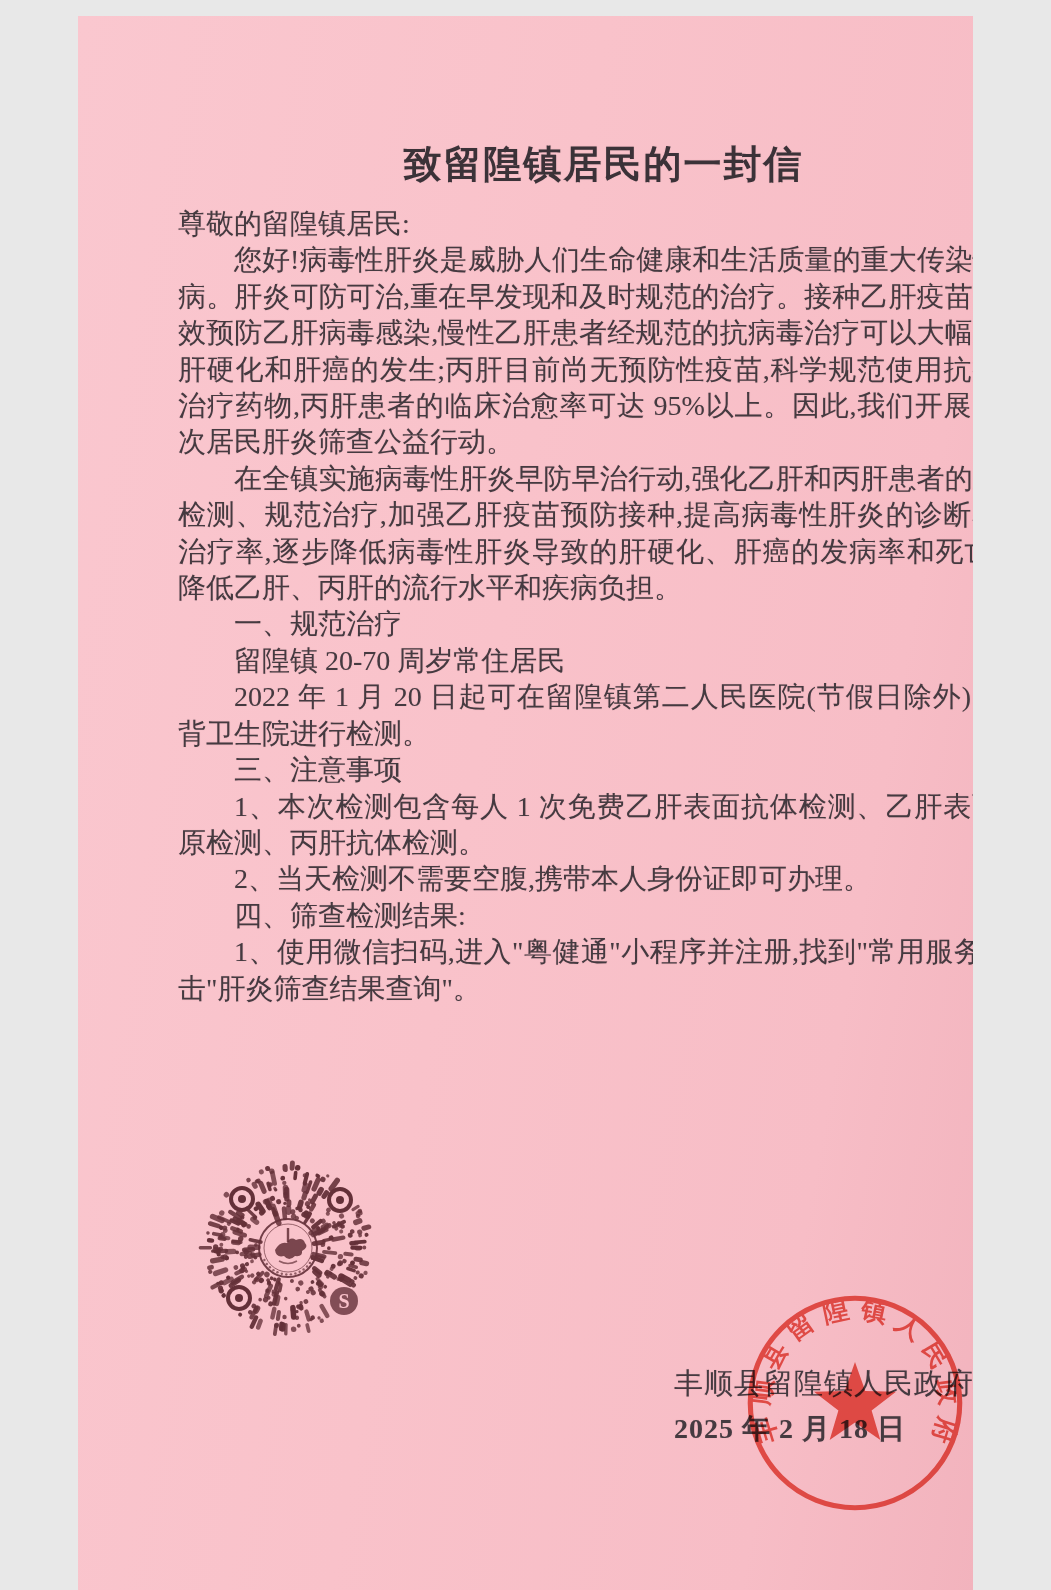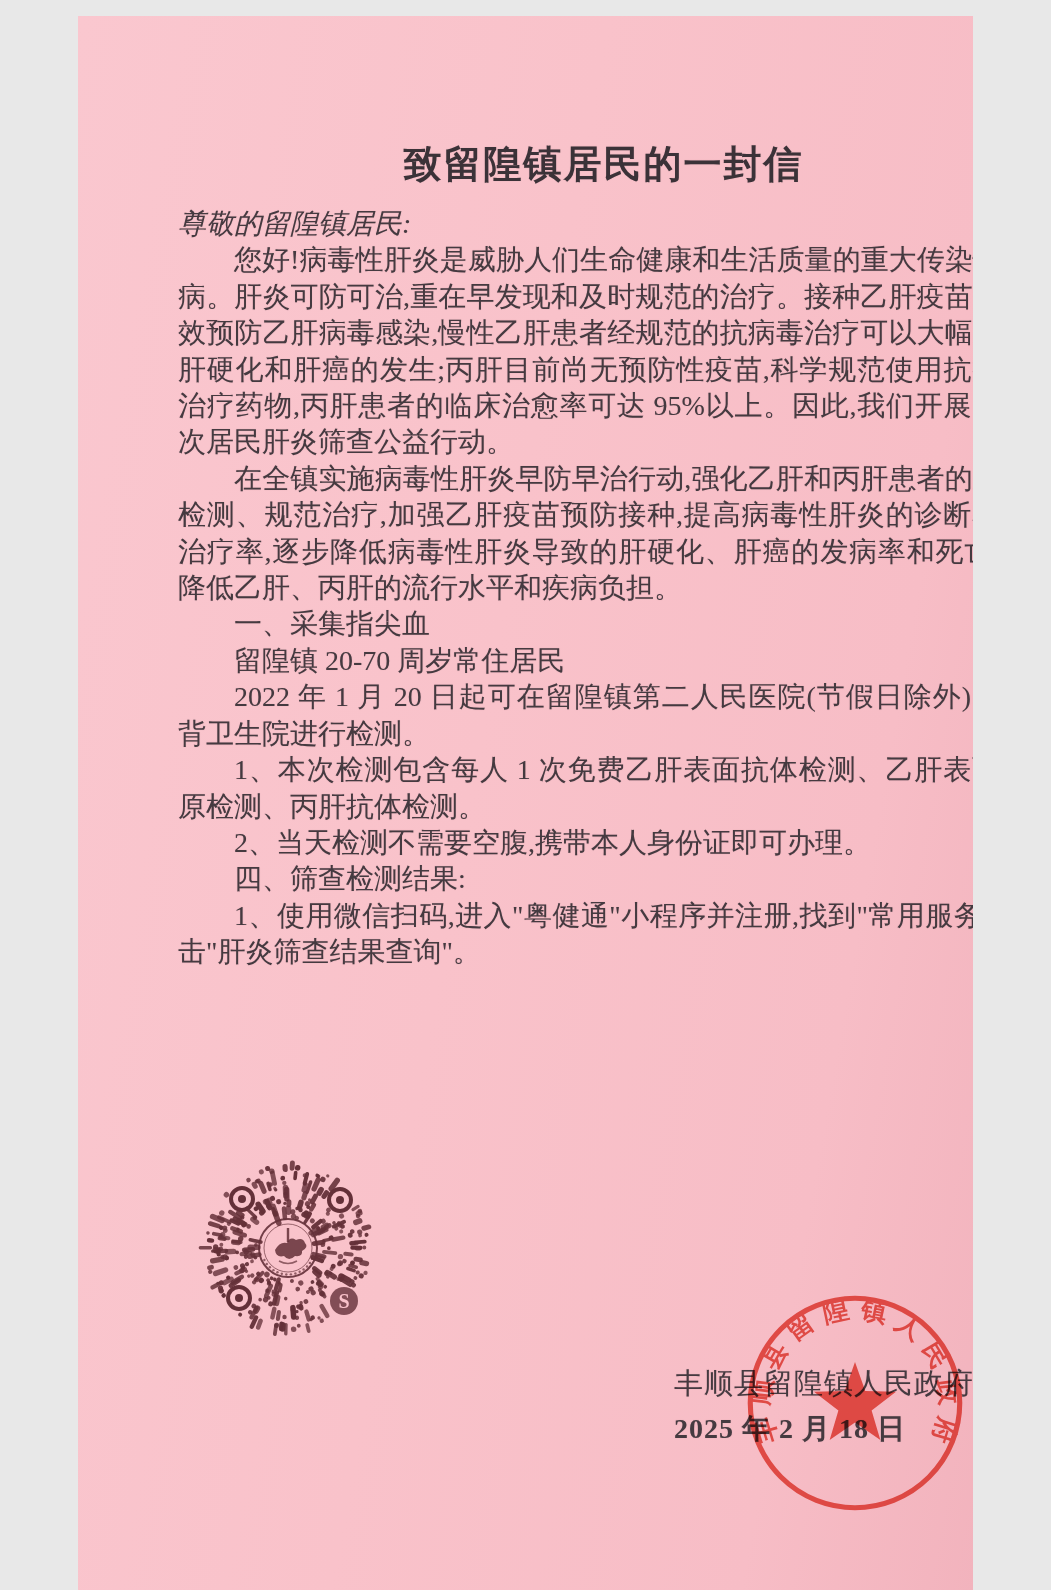--- a/index.html
+++ b/index.html
@@ -33,7 +33,7 @@
     color: #3b3238;
   }
   .content p { margin: 0; text-indent: 2em; }
-  .content p.flush { text-indent: 0; font-style: italic; }
+  .content p.flush { text-indent: 0; }
   .qr {
     position: absolute;
     left: 120px;

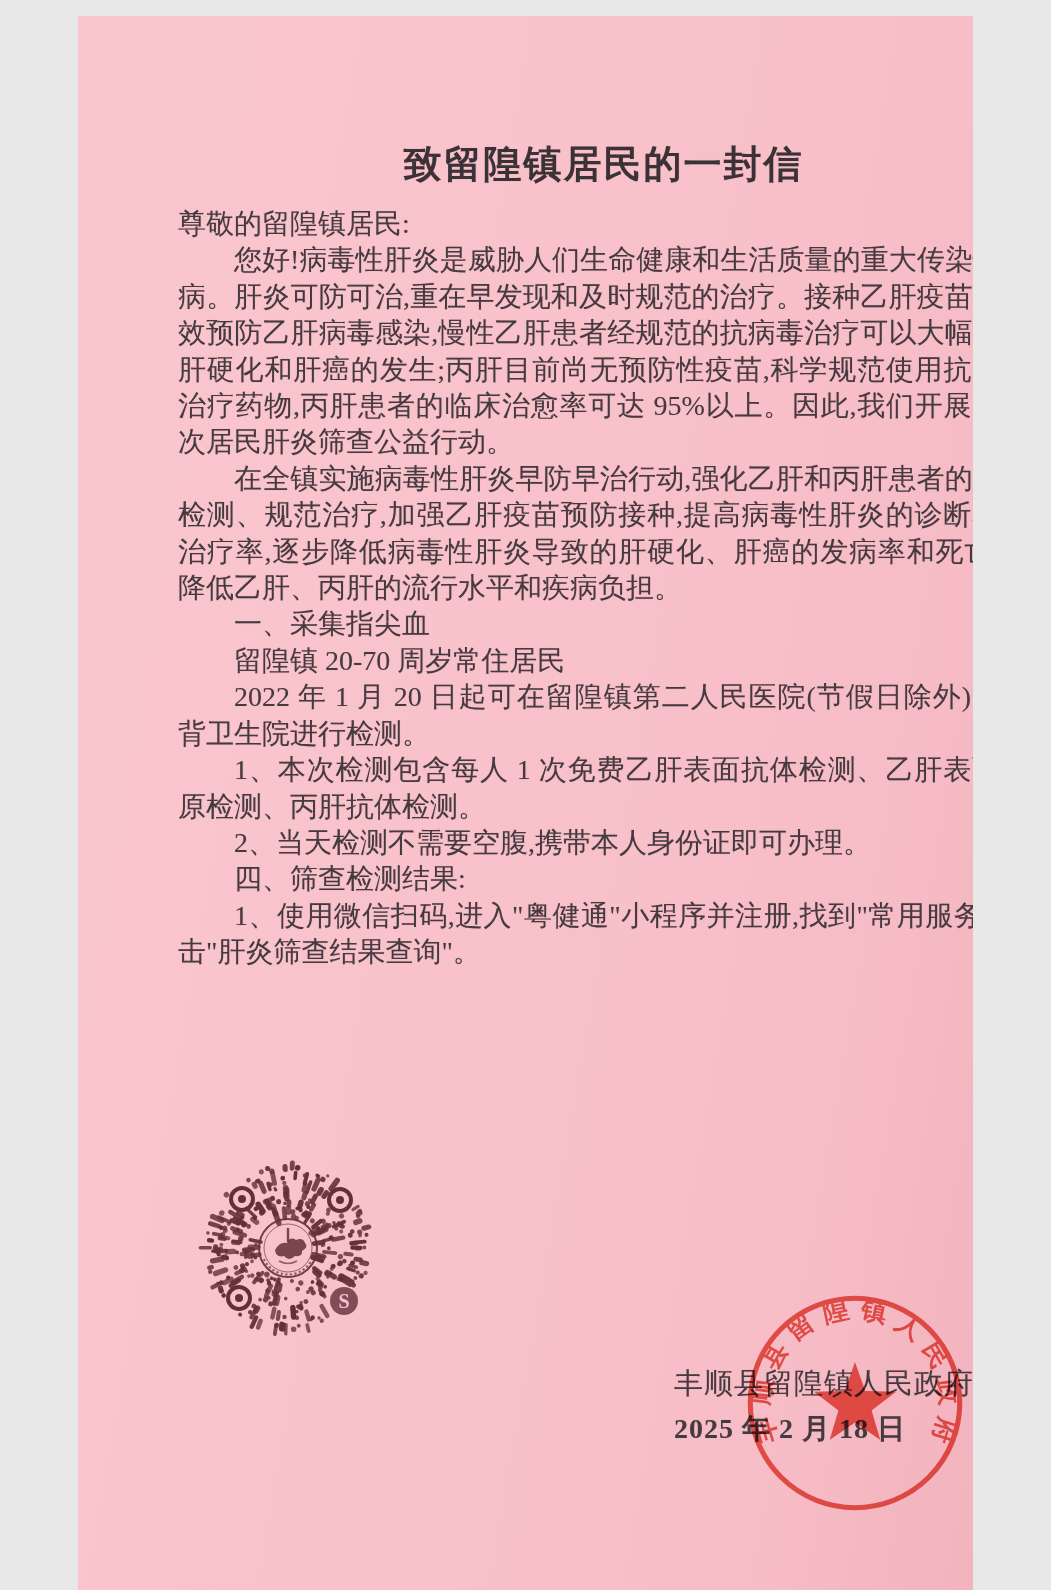--- a/index.html
+++ b/index.html
@@ -83,7 +83,7 @@
     <p>您好!病毒性肝炎是威胁人们生命健康和生活质量的重大传染性疾病。肝炎可防可治,重在早发现和及时规范的治疗。接种乙肝疫苗可有效预防乙肝病毒感染,慢性乙肝患者经规范的抗病毒治疗可以大幅减少肝硬化和肝癌的发生;丙肝目前尚无预防性疫苗,科学规范使用抗病毒治疗药物,丙肝患者的临床治愈率可达 95%以上。因此,我们开展了这次居民肝炎筛查公益行动。</p>
     <p>在全镇实施病毒性肝炎早防早治行动,强化乙肝和丙肝患者的主动检测、规范治疗,加强乙肝疫苗预防接种,提高病毒性肝炎的诊断率和治疗率,逐步降低病毒性肝炎导致的肝硬化、肝癌的发病率和死亡率,降低乙肝、丙肝的流行水平和疾病负担。</p>
 
-    <p>一、采集指尖血</p>
+    <p>一、规范治疗</p>
     <p>留隍镇 20-70 周岁常住居民</p>
 
     <p>2022 年 1 月 20 日起可在留隍镇第二人民医院(节假日除外)、茶背卫生院进行检测。</p>

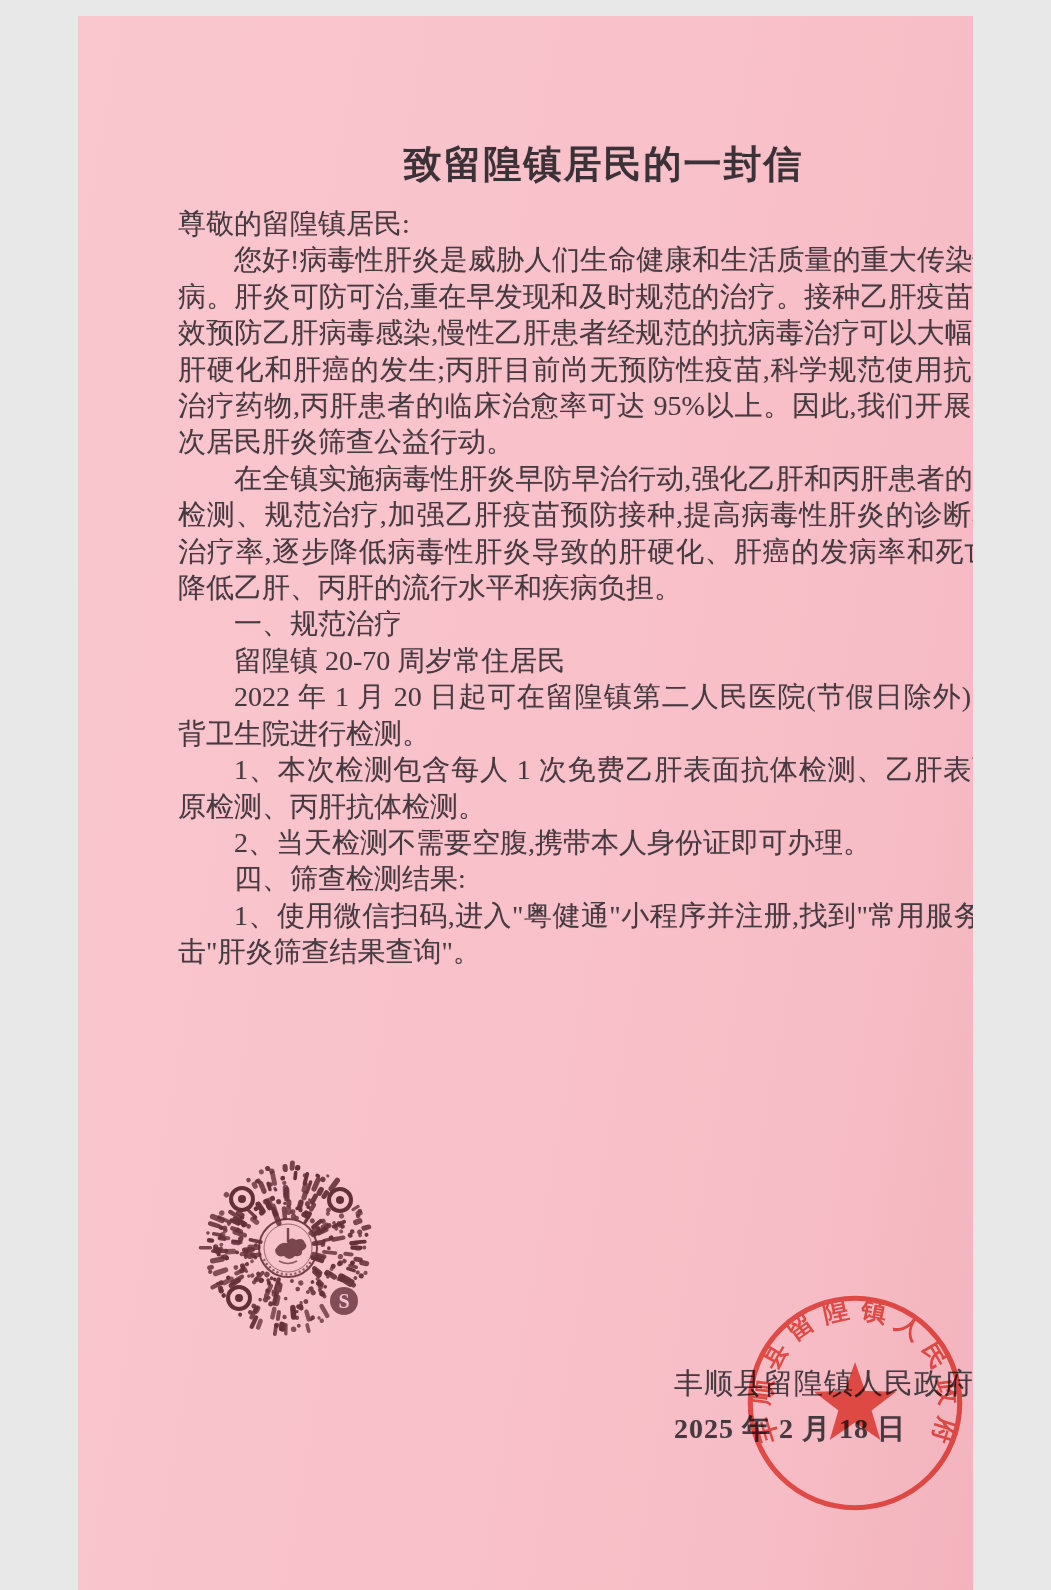--- a/index.html
+++ b/index.html
@@ -88,6 +88,7 @@
 
     <p>2022 年 1 月 20 日起可在留隍镇第二人民医院(节假日除外)、茶背卫生院进行检测。</p>
 
+    <p>三、注意事项</p>
     <p>1、本次检测包含每人 1 次免费乙肝表面抗体检测、乙肝表面抗原检测、丙肝抗体检测。</p>
     <p>2、当天检测不需要空腹,携带本人身份证即可办理。</p>
 

